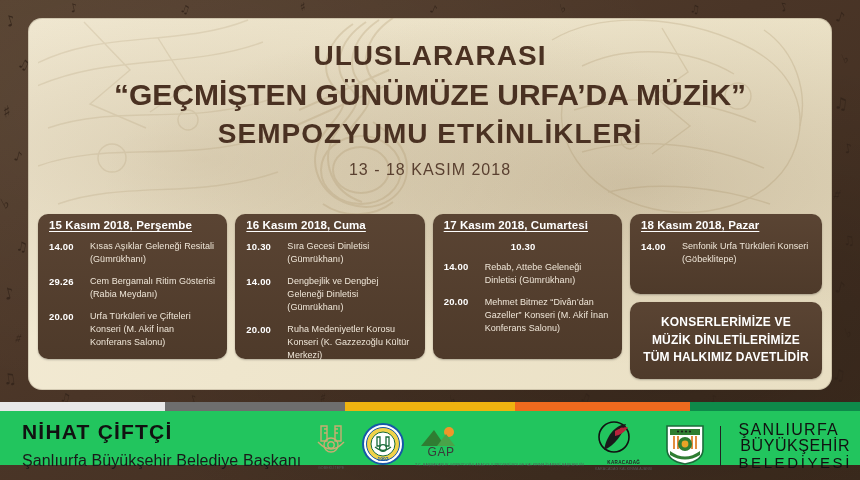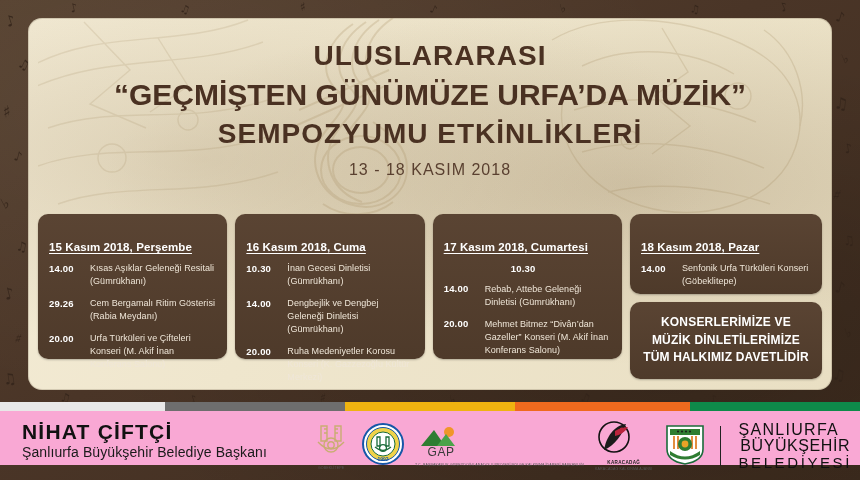--- a/index.html
+++ b/index.html
@@ -67,7 +67,7 @@
   .card{
     background:linear-gradient(180deg,#5a4433 0%,#4e3a2a 100%);
     border-radius:10px;
-    padding:27px 10px 10px 11px;
+    padding:5px 10px 10px 11px;
     color:#f3ece0;
     box-shadow:0 1px 2px rgba(0,0,0,.25);
   }

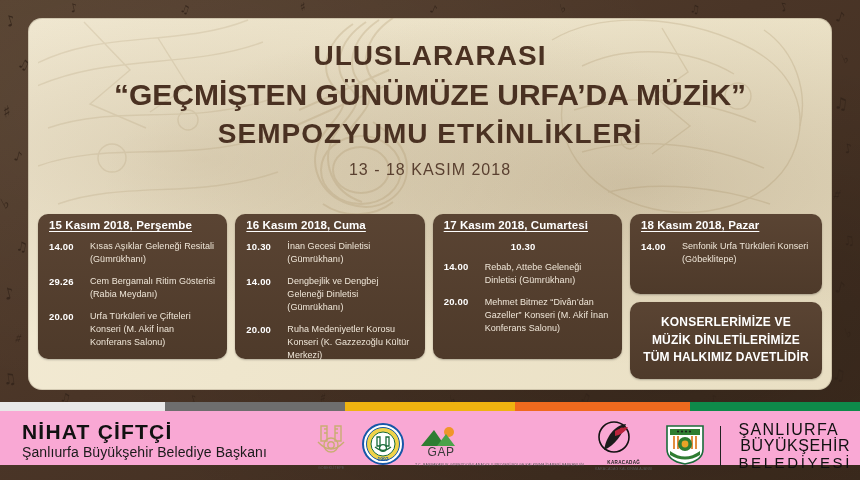--- a/index.html
+++ b/index.html
@@ -249,7 +249,7 @@
           <div class="day-title">16 Kasım 2018, Cuma</div>
           <div class="ev">
             <div class="time">10.30</div>
-            <div class="desc">İnan Gecesi Dinletisi (Gümrükhanı)</div>
+            <div class="desc">Sıra Gecesi Dinletisi (Gümrükhanı)</div>
           </div>
           <div class="ev">
             <div class="time">14.00</div>

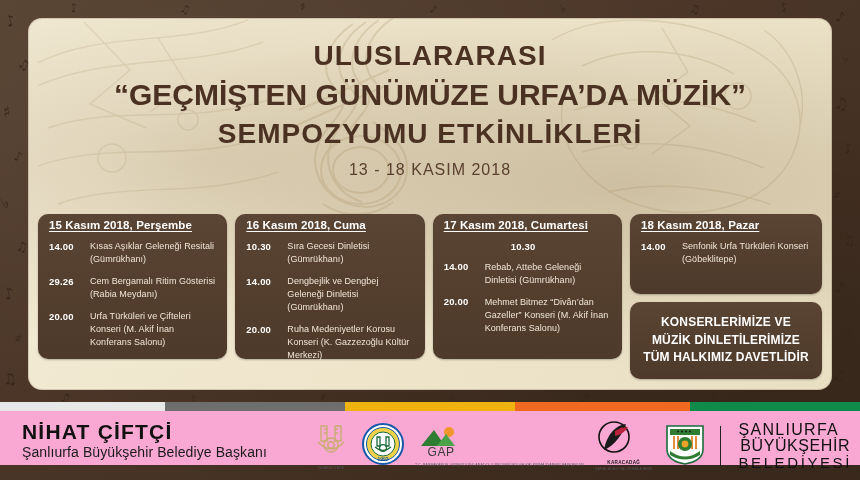--- a/index.html
+++ b/index.html
@@ -103,7 +103,7 @@
   .stripe i{display:block;height:100%;}
   
   .footer{
-    position:absolute;left:0;top:411px;width:860px;height:54px;background:#f9a8d4;
+    position:absolute;left:0;top:411px;width:860px;height:54px;background:#22c55e;
   }
   .mayor{position:absolute;left:22px;top:9px;}
   .mayor-name{

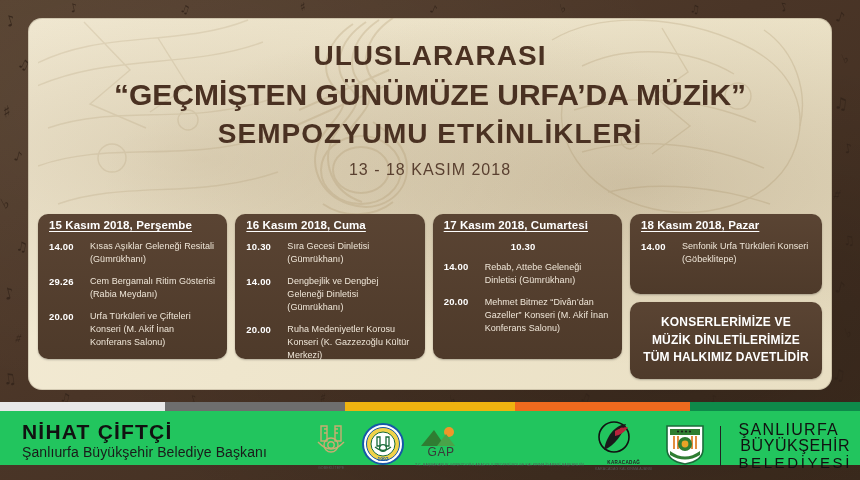--- a/index.html
+++ b/index.html
@@ -110,7 +110,7 @@
     font-size:21px;font-weight:bold;color:#111111;letter-spacing:1.2px;
   }
   .mayor-role{
-    font-size:14px;color:#1a1a1a;margin-top:0;letter-spacing:.1px;
+    font-size:16px;color:#1a1a1a;margin-top:8px;letter-spacing:.1px;
   }
   .logos{
     position:absolute;right:8px;top:6px;height:58px;

